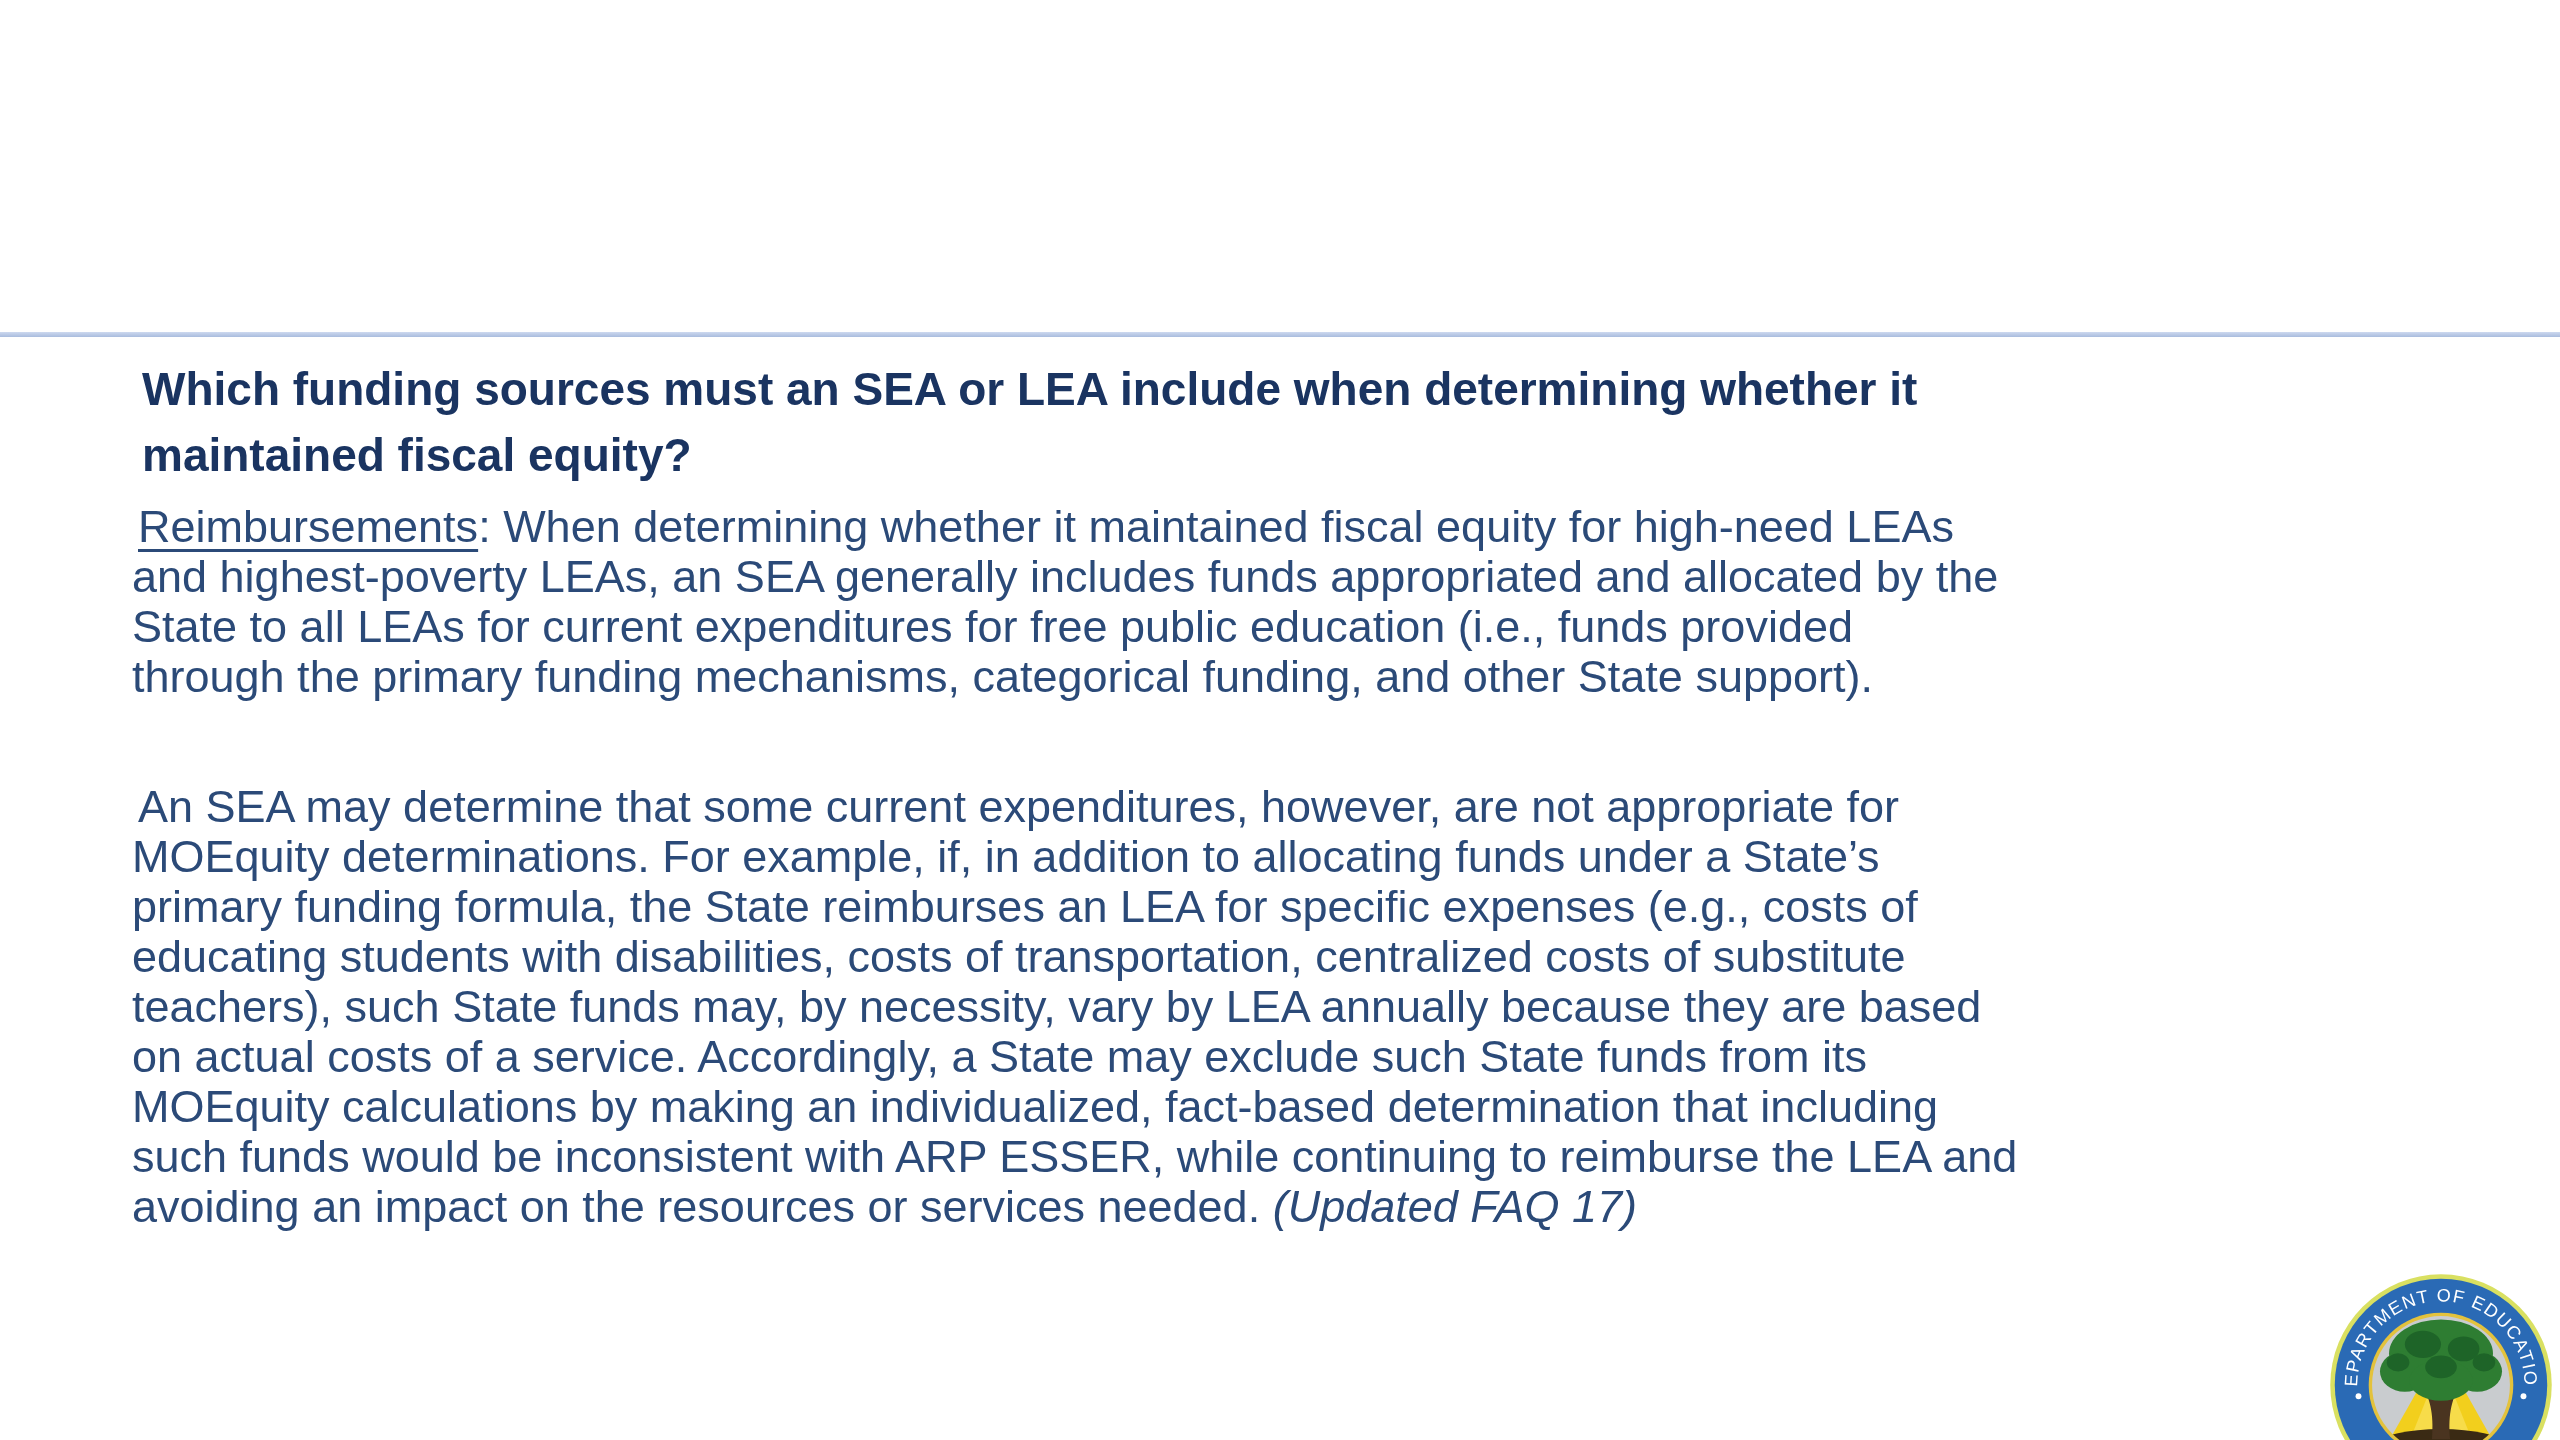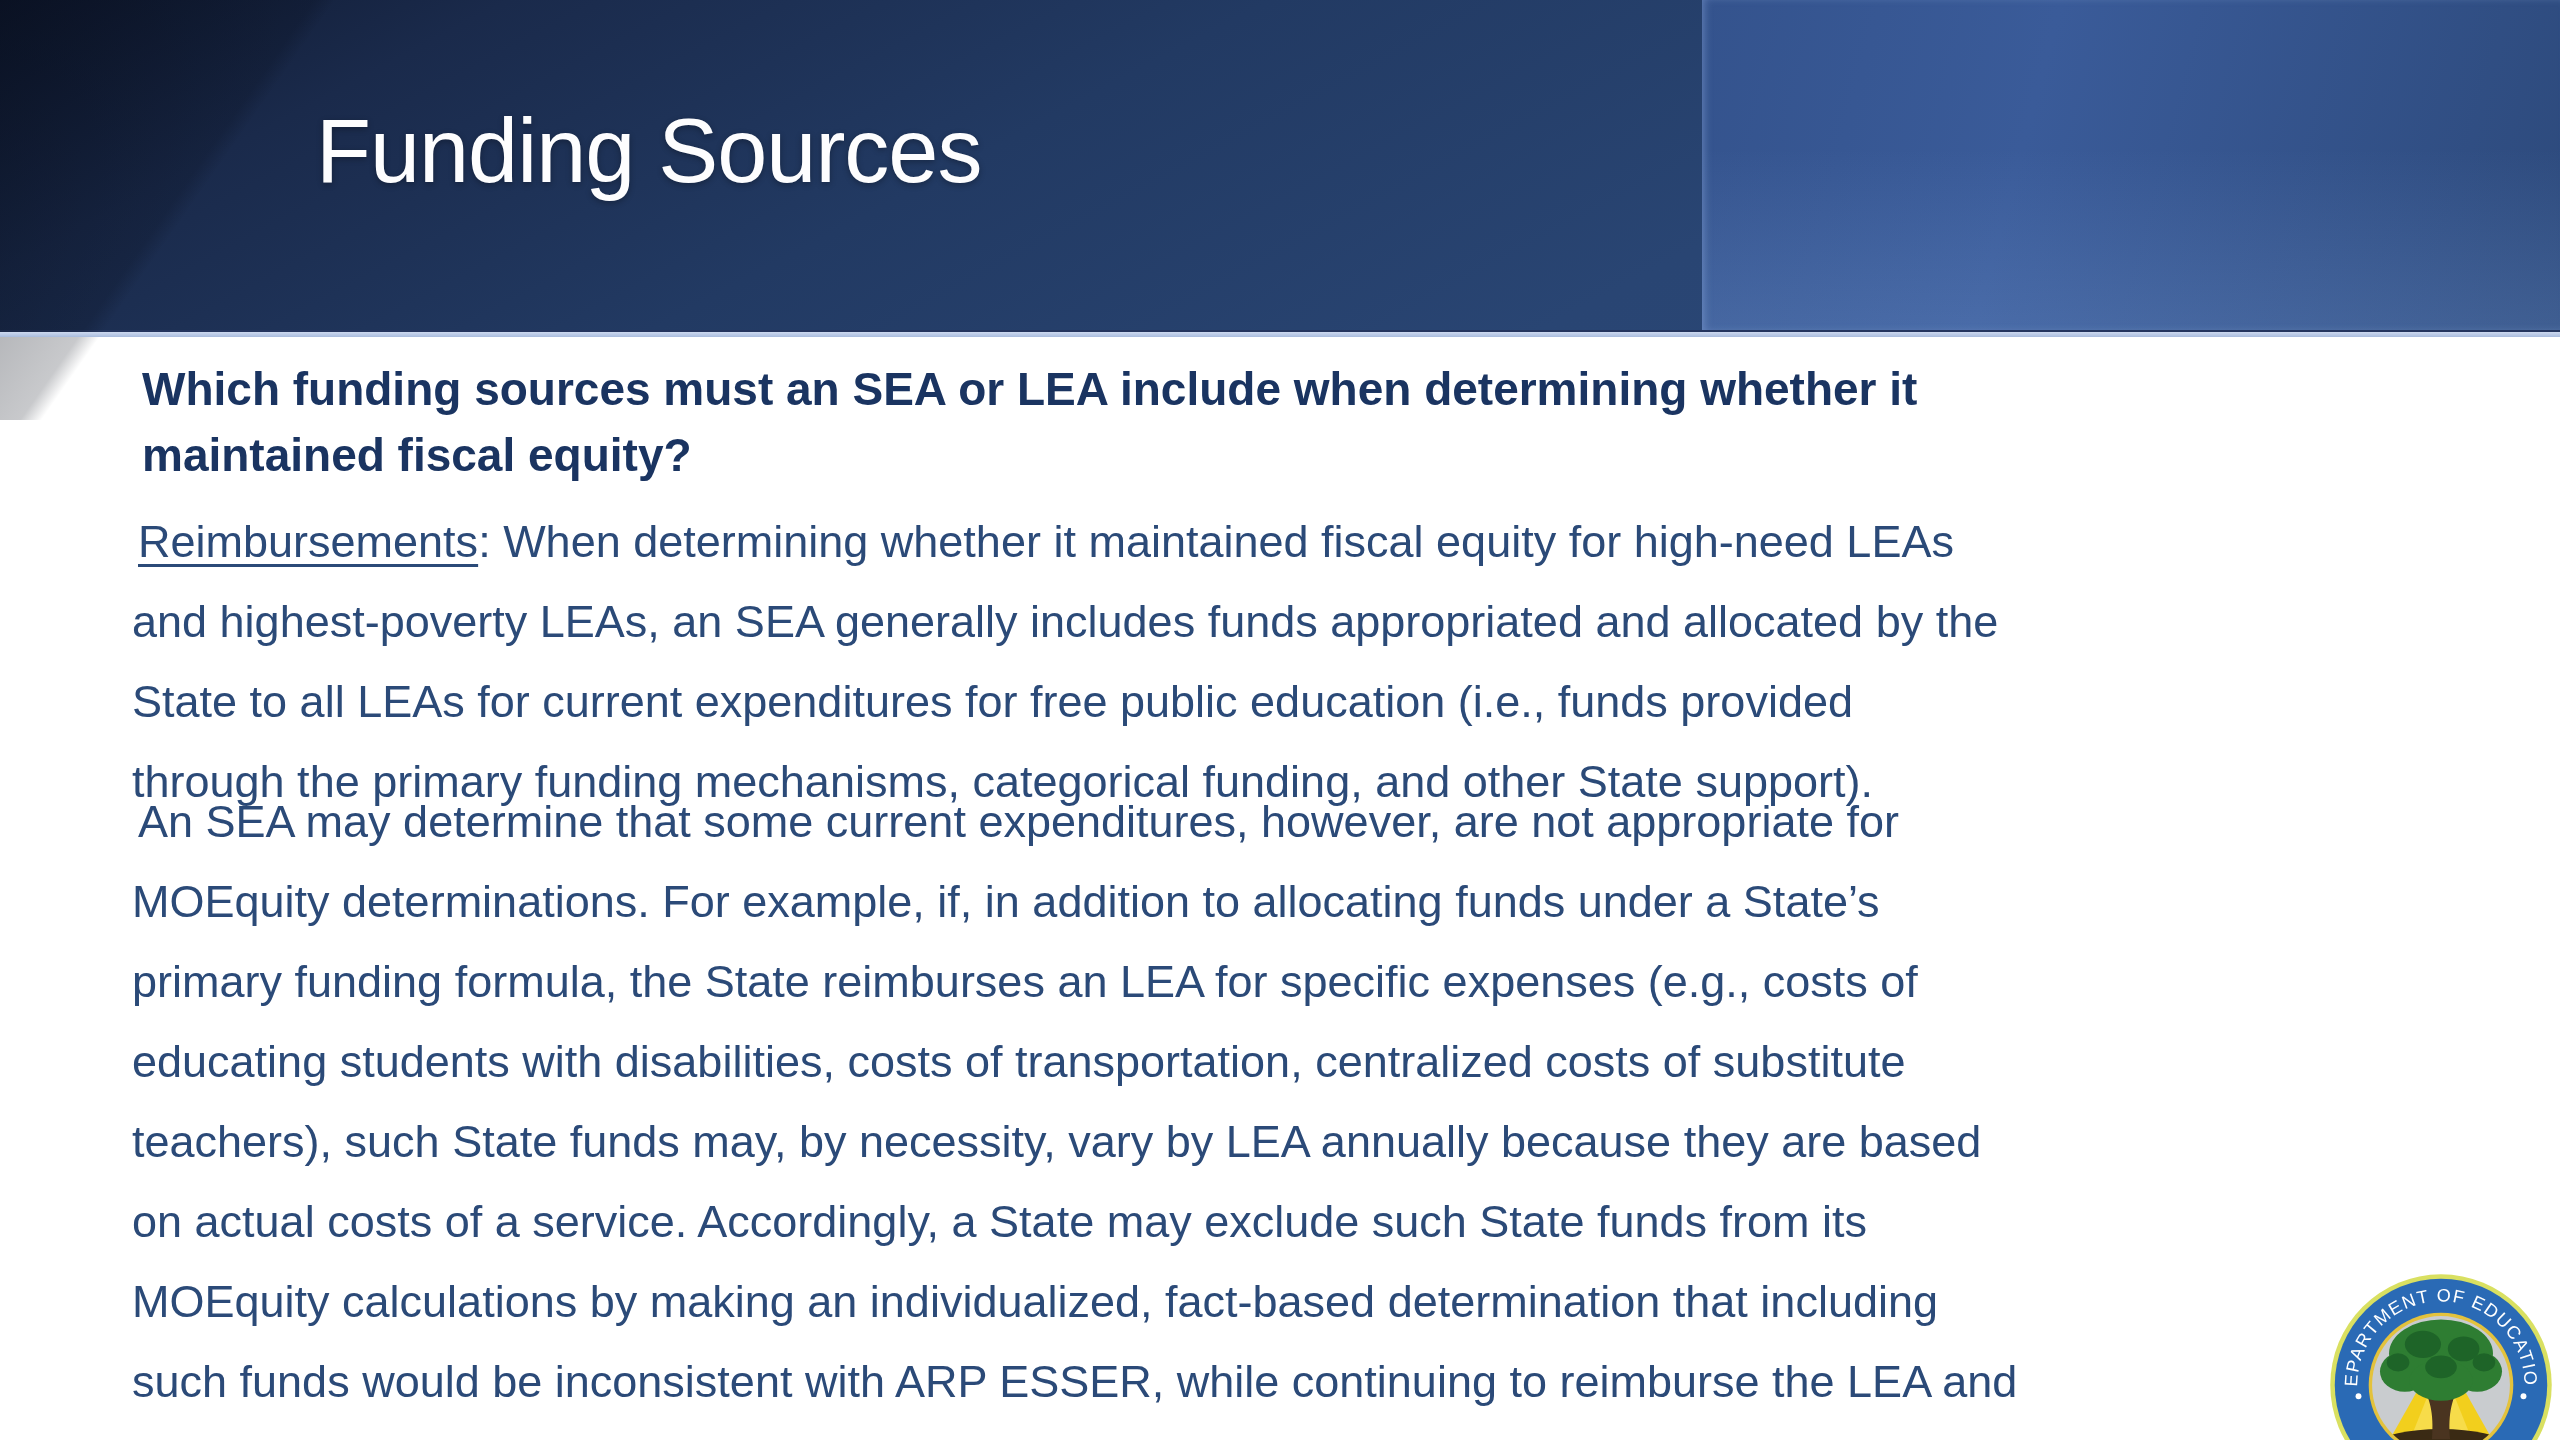--- a/index.html
+++ b/index.html
@@ -64,11 +64,6 @@
 
 <div class="slide">
 
-  <header class="hdr">
-    <div class="hdr-right"></div>
-    <div class="hdr-corner"></div>
-    <h1 class="title">Funding Sources</h1>
-  </header>
   <div class="hdr-line"></div>
 
   <main>

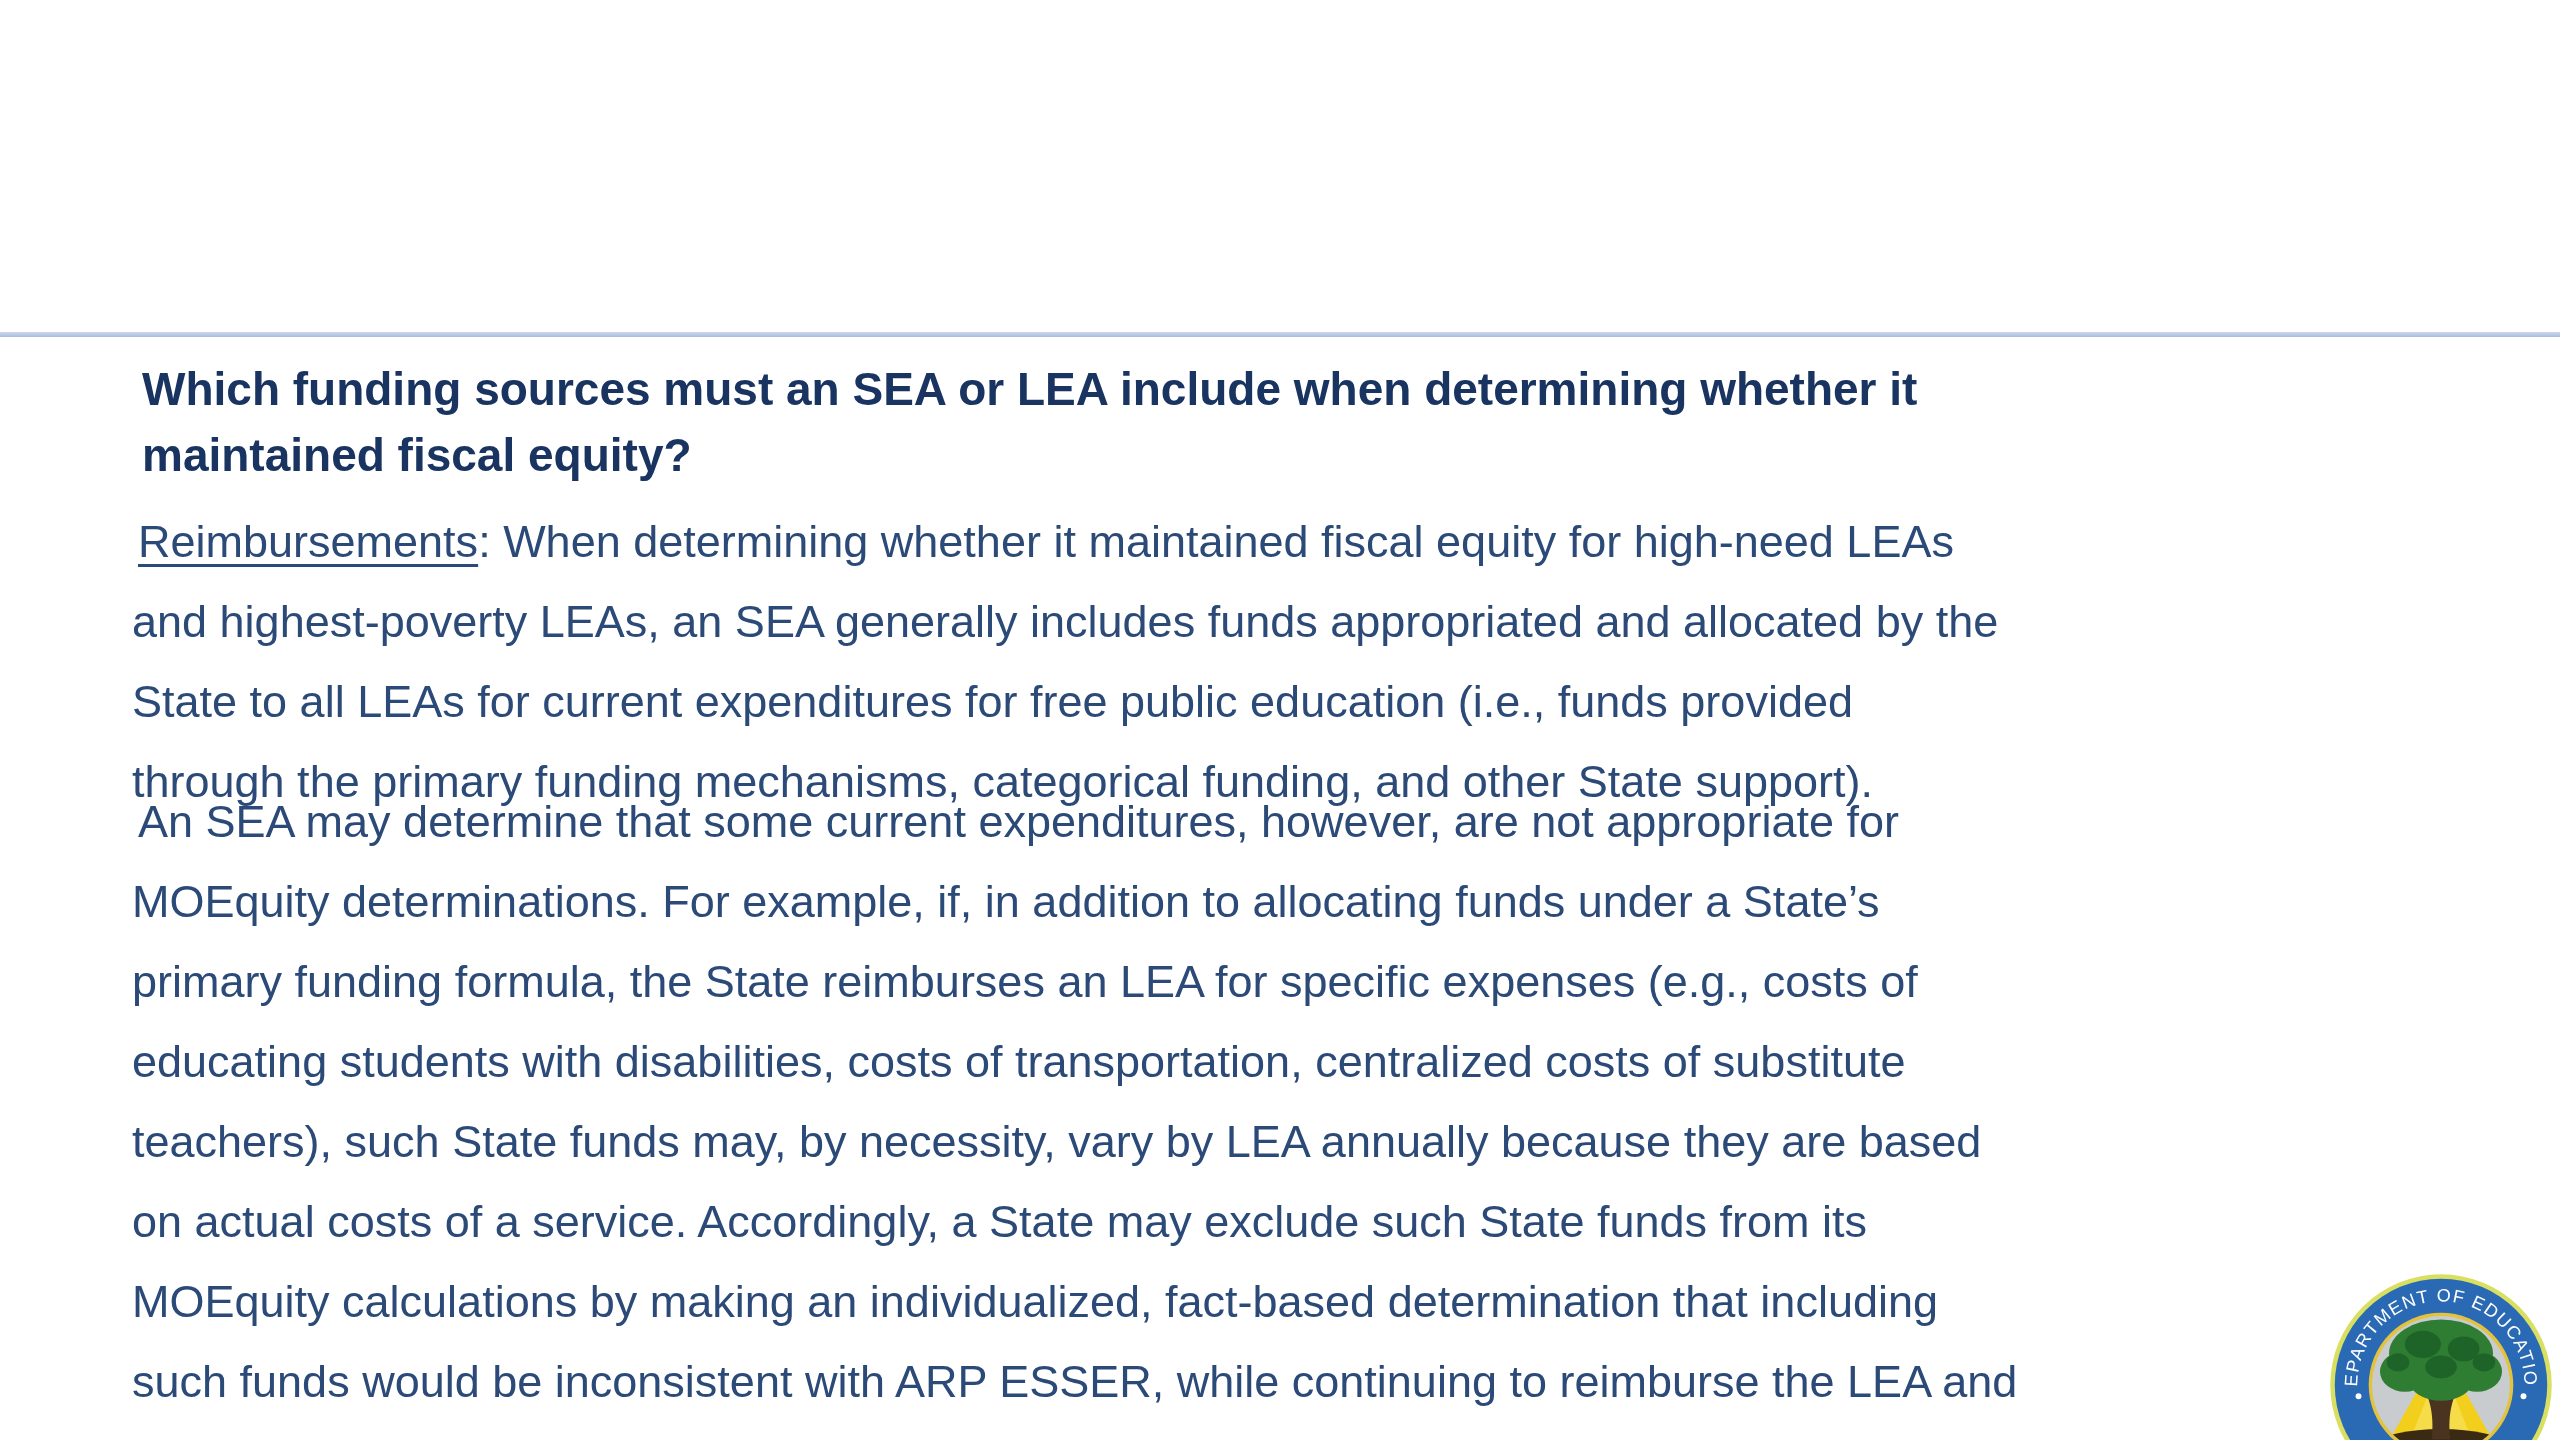--- a/index.html
+++ b/index.html
@@ -41,7 +41,7 @@
   }
   .para{
     position:absolute;left:132px;width:2300px;margin:0;
-    font-size:45px;font-weight:400;line-height:80px;color:#2b4a78;
+    font-size:45px;font-weight:400;line-height:50px;color:#2b4a78;
     text-indent:6px;
   }
   .para-1{top:502px;}

